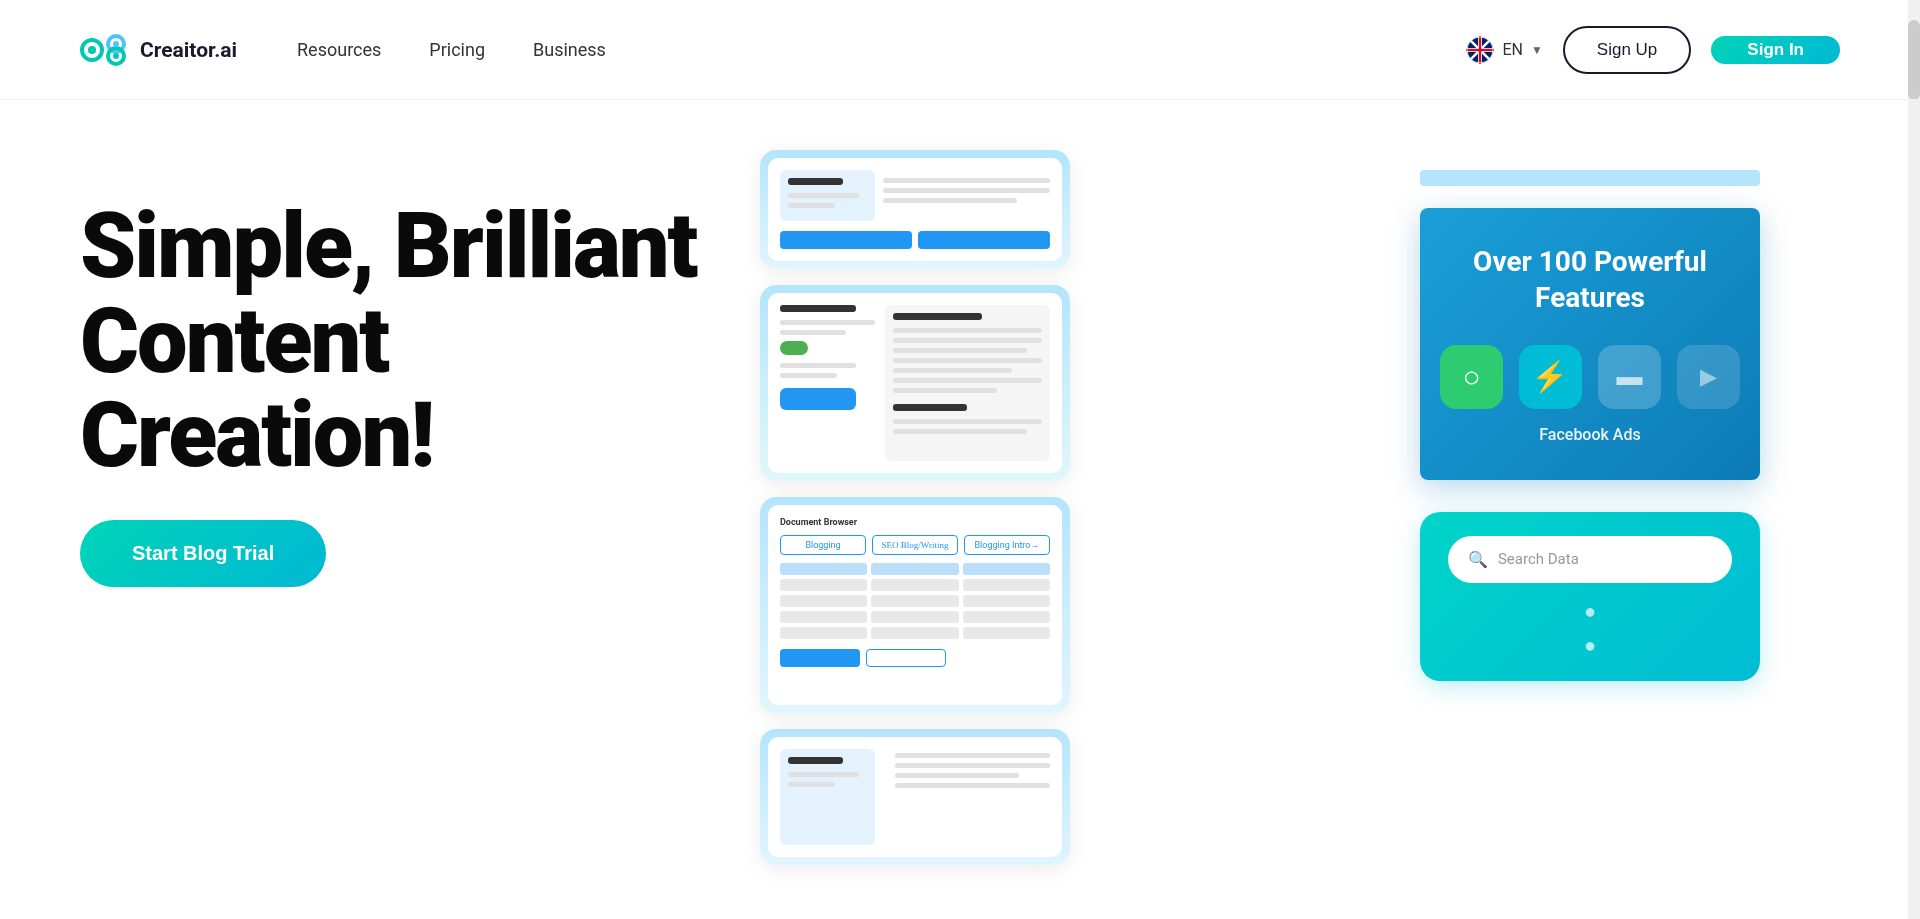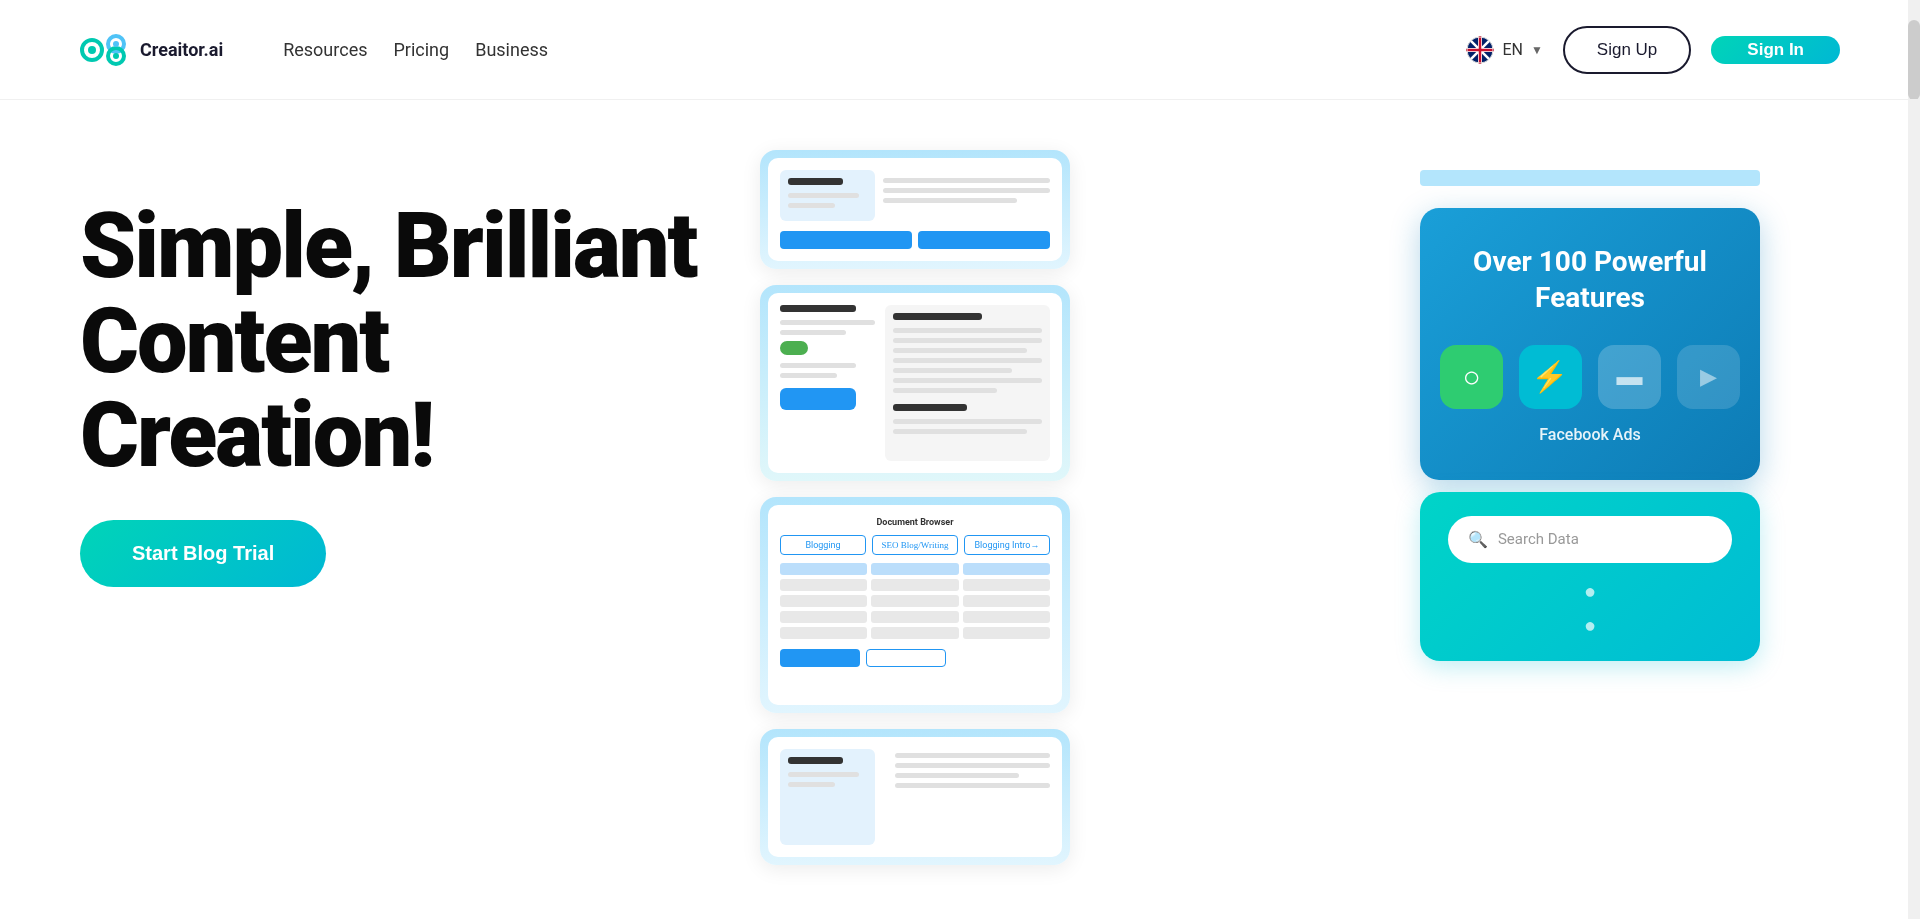--- a/index.html
+++ b/index.html
@@ -19,7 +19,7 @@
     .navbar-left { display: flex; align-items: center; gap: 60px; }
     .logo { display: flex; align-items: center; gap: 12px; text-decoration: none; }
     .logo-text {
-      font-size: 18px;
+      font-size: 21px;
       font-weight: 700;
       color: #1a1a2e;
     }

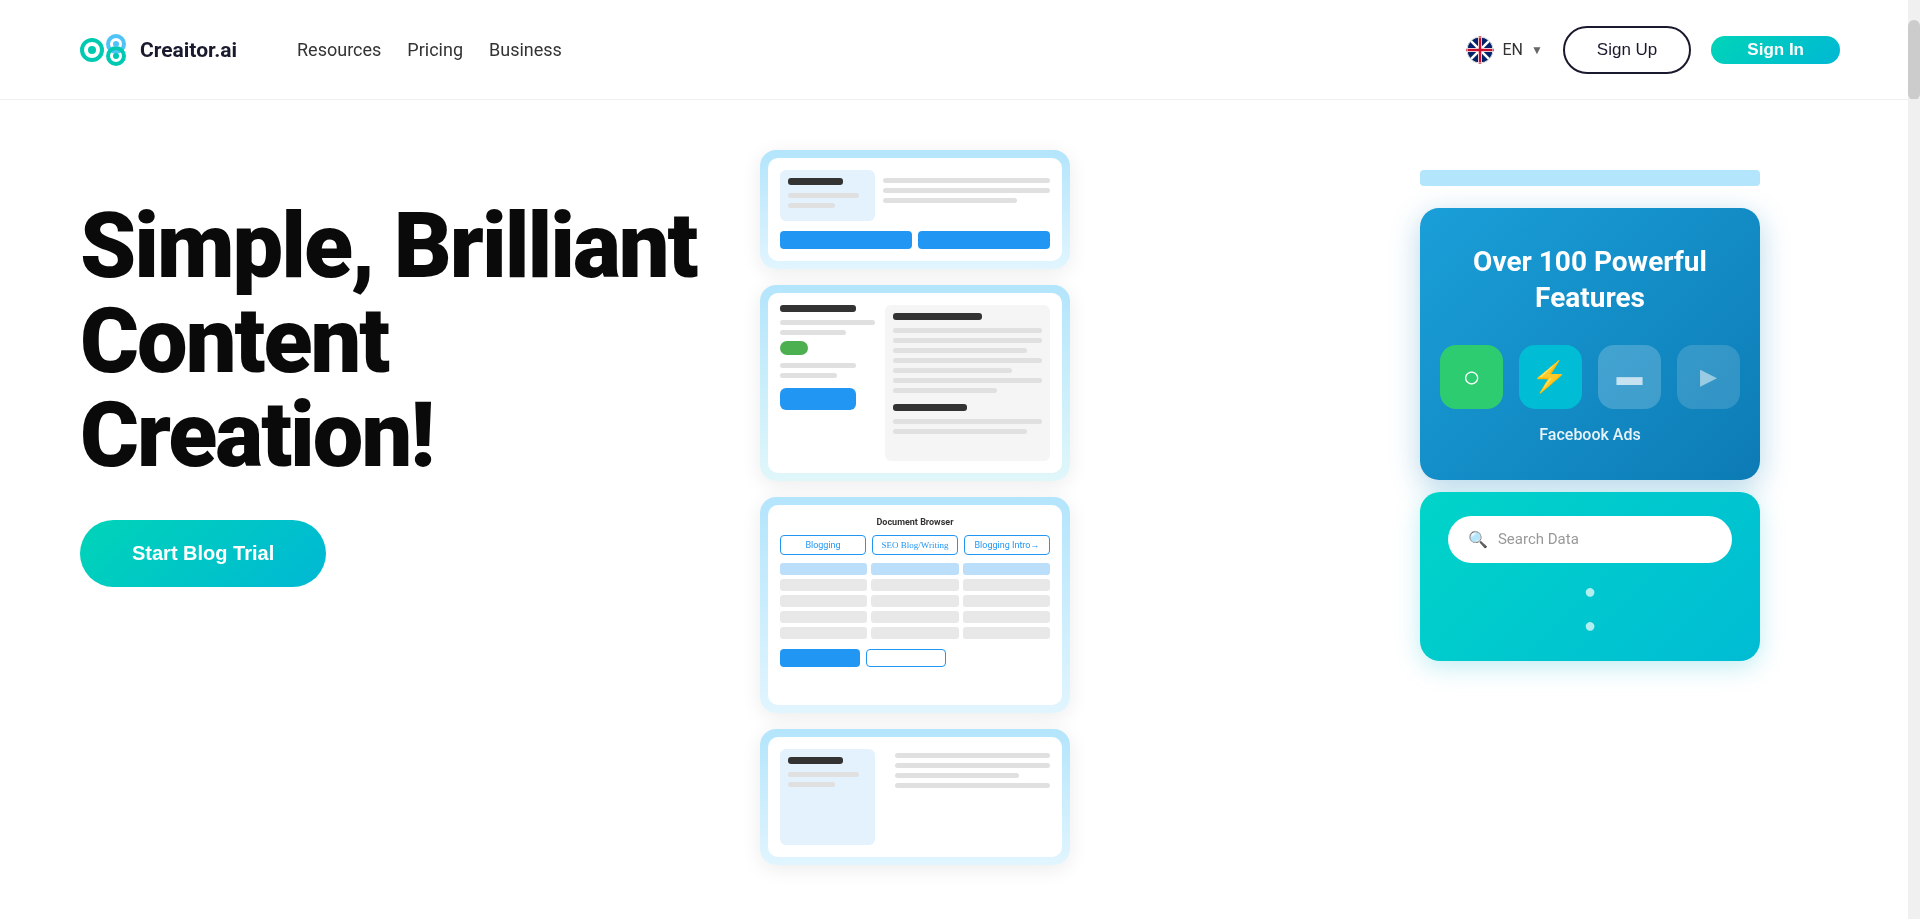--- a/index.html
+++ b/index.html
@@ -23,7 +23,7 @@
       font-weight: 700;
       color: #1a1a2e;
     }
-    .nav-links { display: flex; align-items: center; gap: 26px; }
+    .nav-links { display: flex; align-items: center; gap: 48px; }
     .nav-link {
       font-size: 18px;
       color: #333;

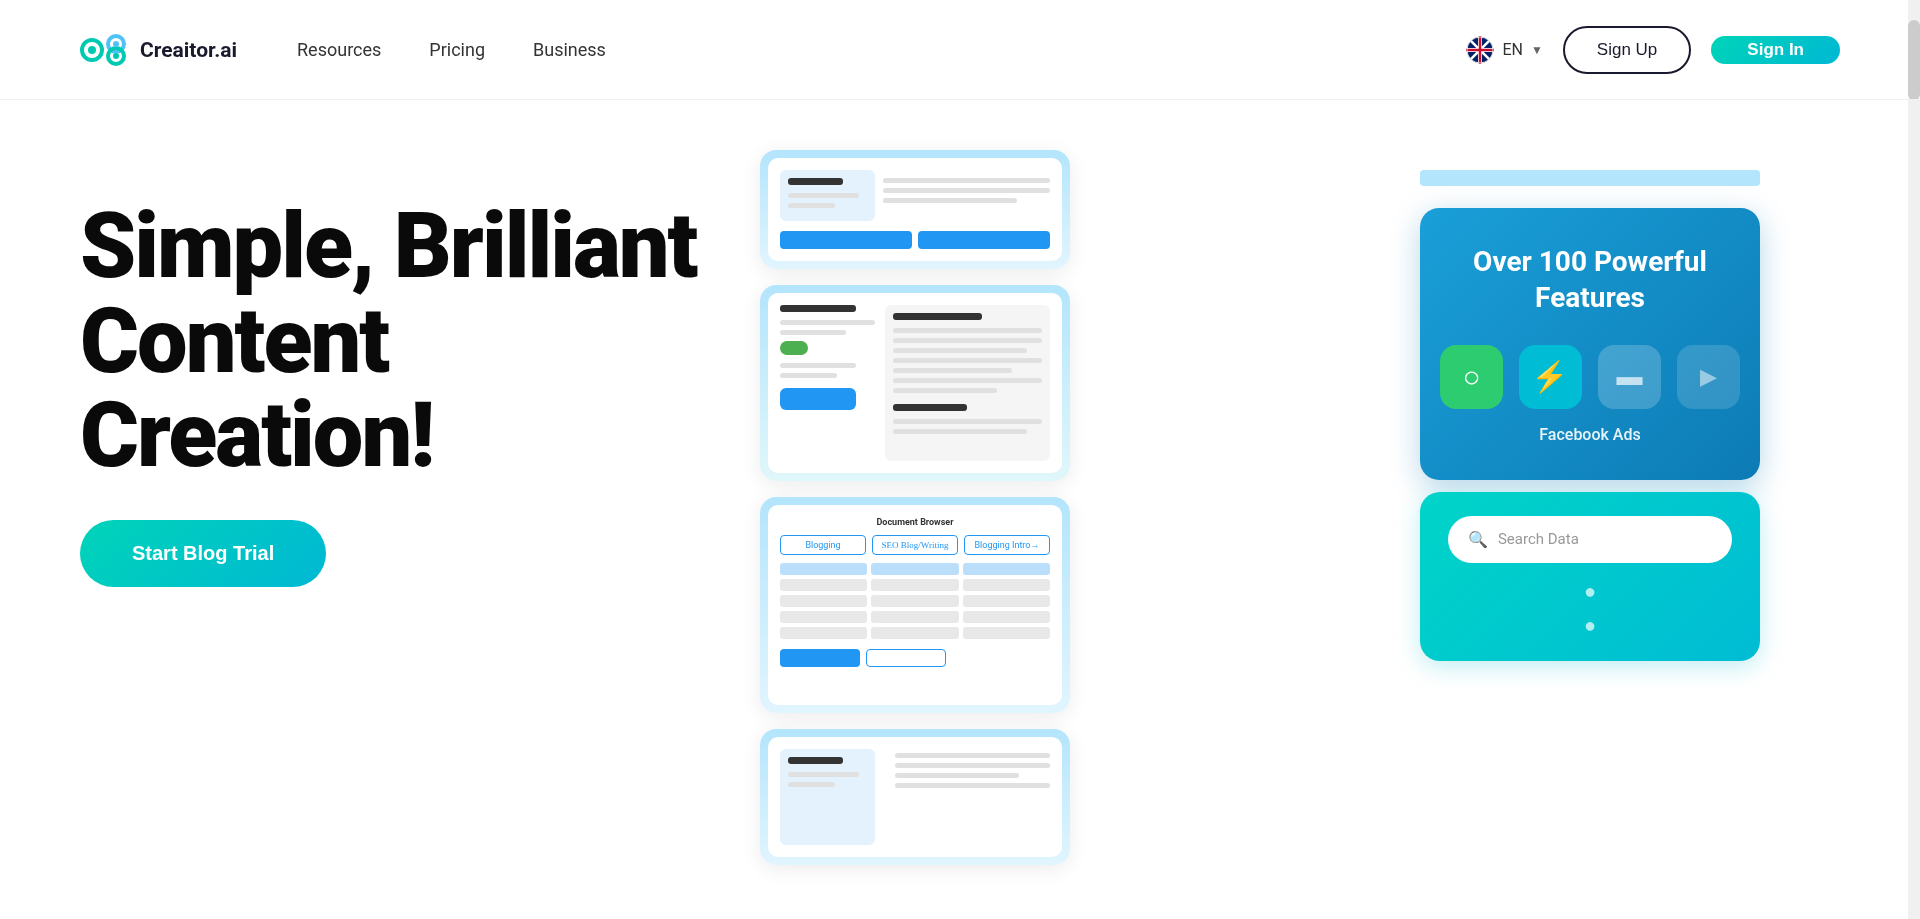--- a/index.html
+++ b/index.html
@@ -168,10 +168,10 @@
     
     .feature-card-main {
       background: linear-gradient(135deg, #1a9fd8 0%, #0d7bb5 100%);
-      border-radius: 19px;
+      border-radius: 8px;
       padding: 36px 20px;
       color: #fff;
-      margin-bottom: 12px;
+      margin-bottom: 32px;
       box-shadow: 0 8px 30px rgba(13,123,181,0.3);
     }
     .feature-card-title {

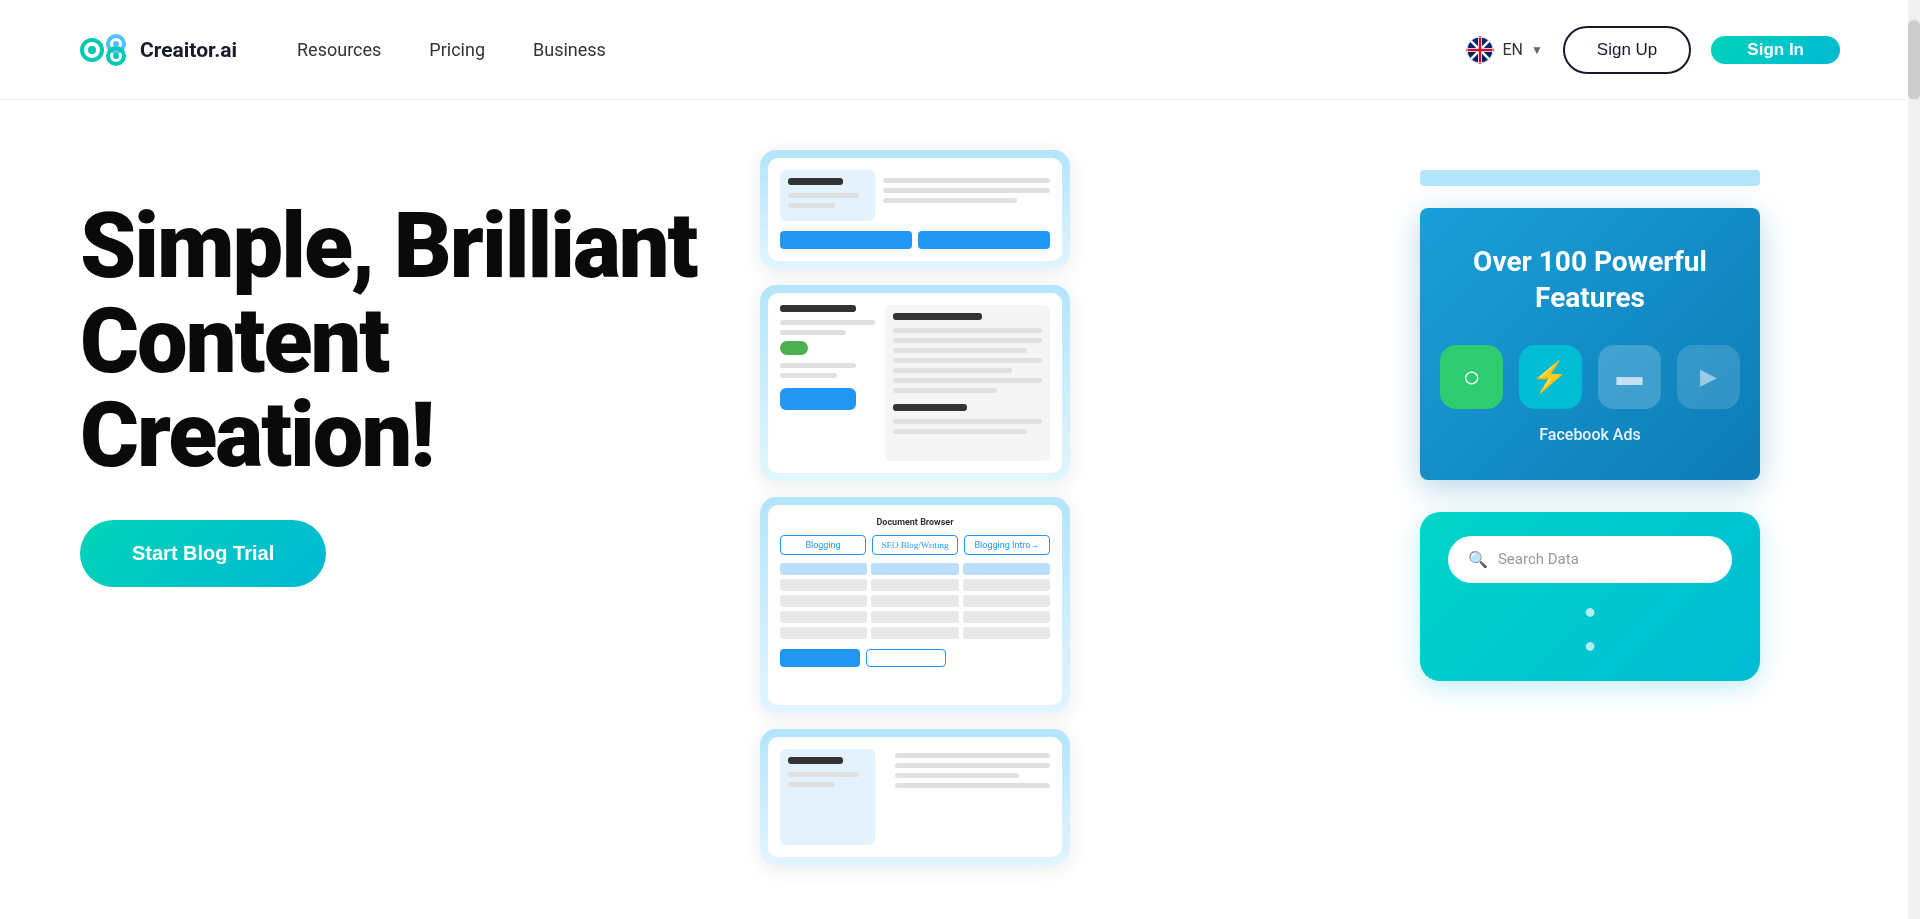--- a/index.html
+++ b/index.html
@@ -145,7 +145,7 @@
 
     
     .sc-card-3 { background: linear-gradient(180deg, #b3e5fc 0%, #e1f5fe 100%); }
-    .sc-card-3 .sc-card-inner { min-height: 200px; text-align: center; }
+    .sc-card-3 .sc-card-inner { min-height: 200px; }
     .sc-table { width: 100%; }
     .sc-table-row { display: flex; gap: 4px; margin-bottom: 4px; }
     .sc-table-cell { flex: 1; height: 12px; border-radius: 3px; background: #e8e8e8; }

